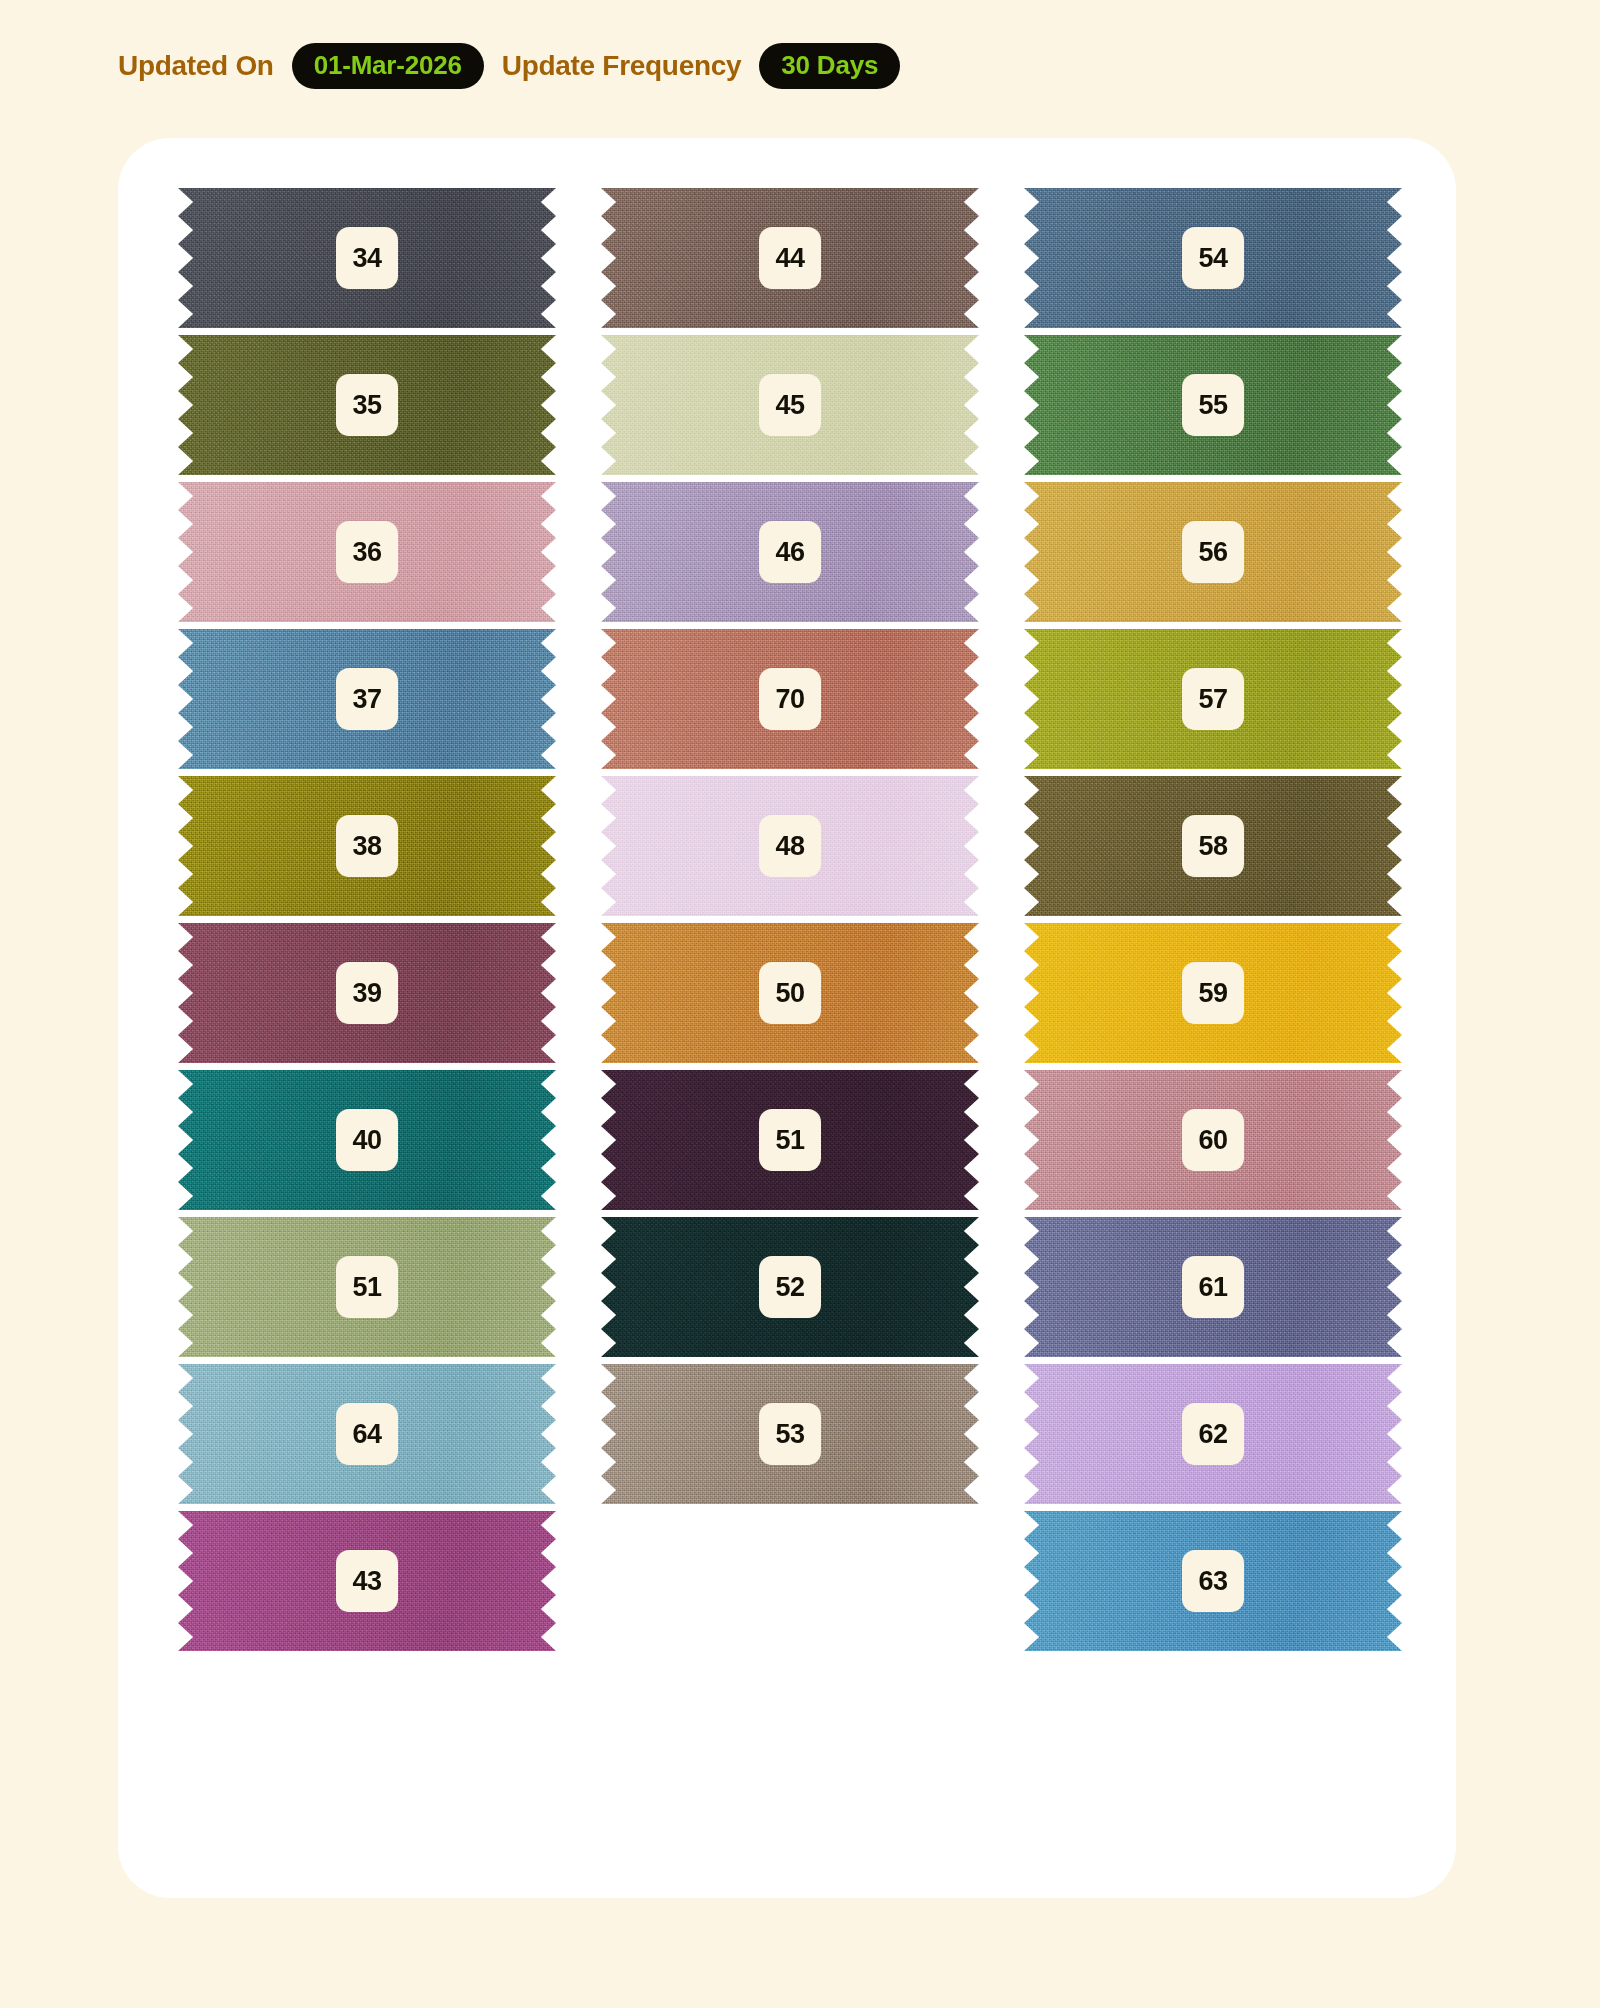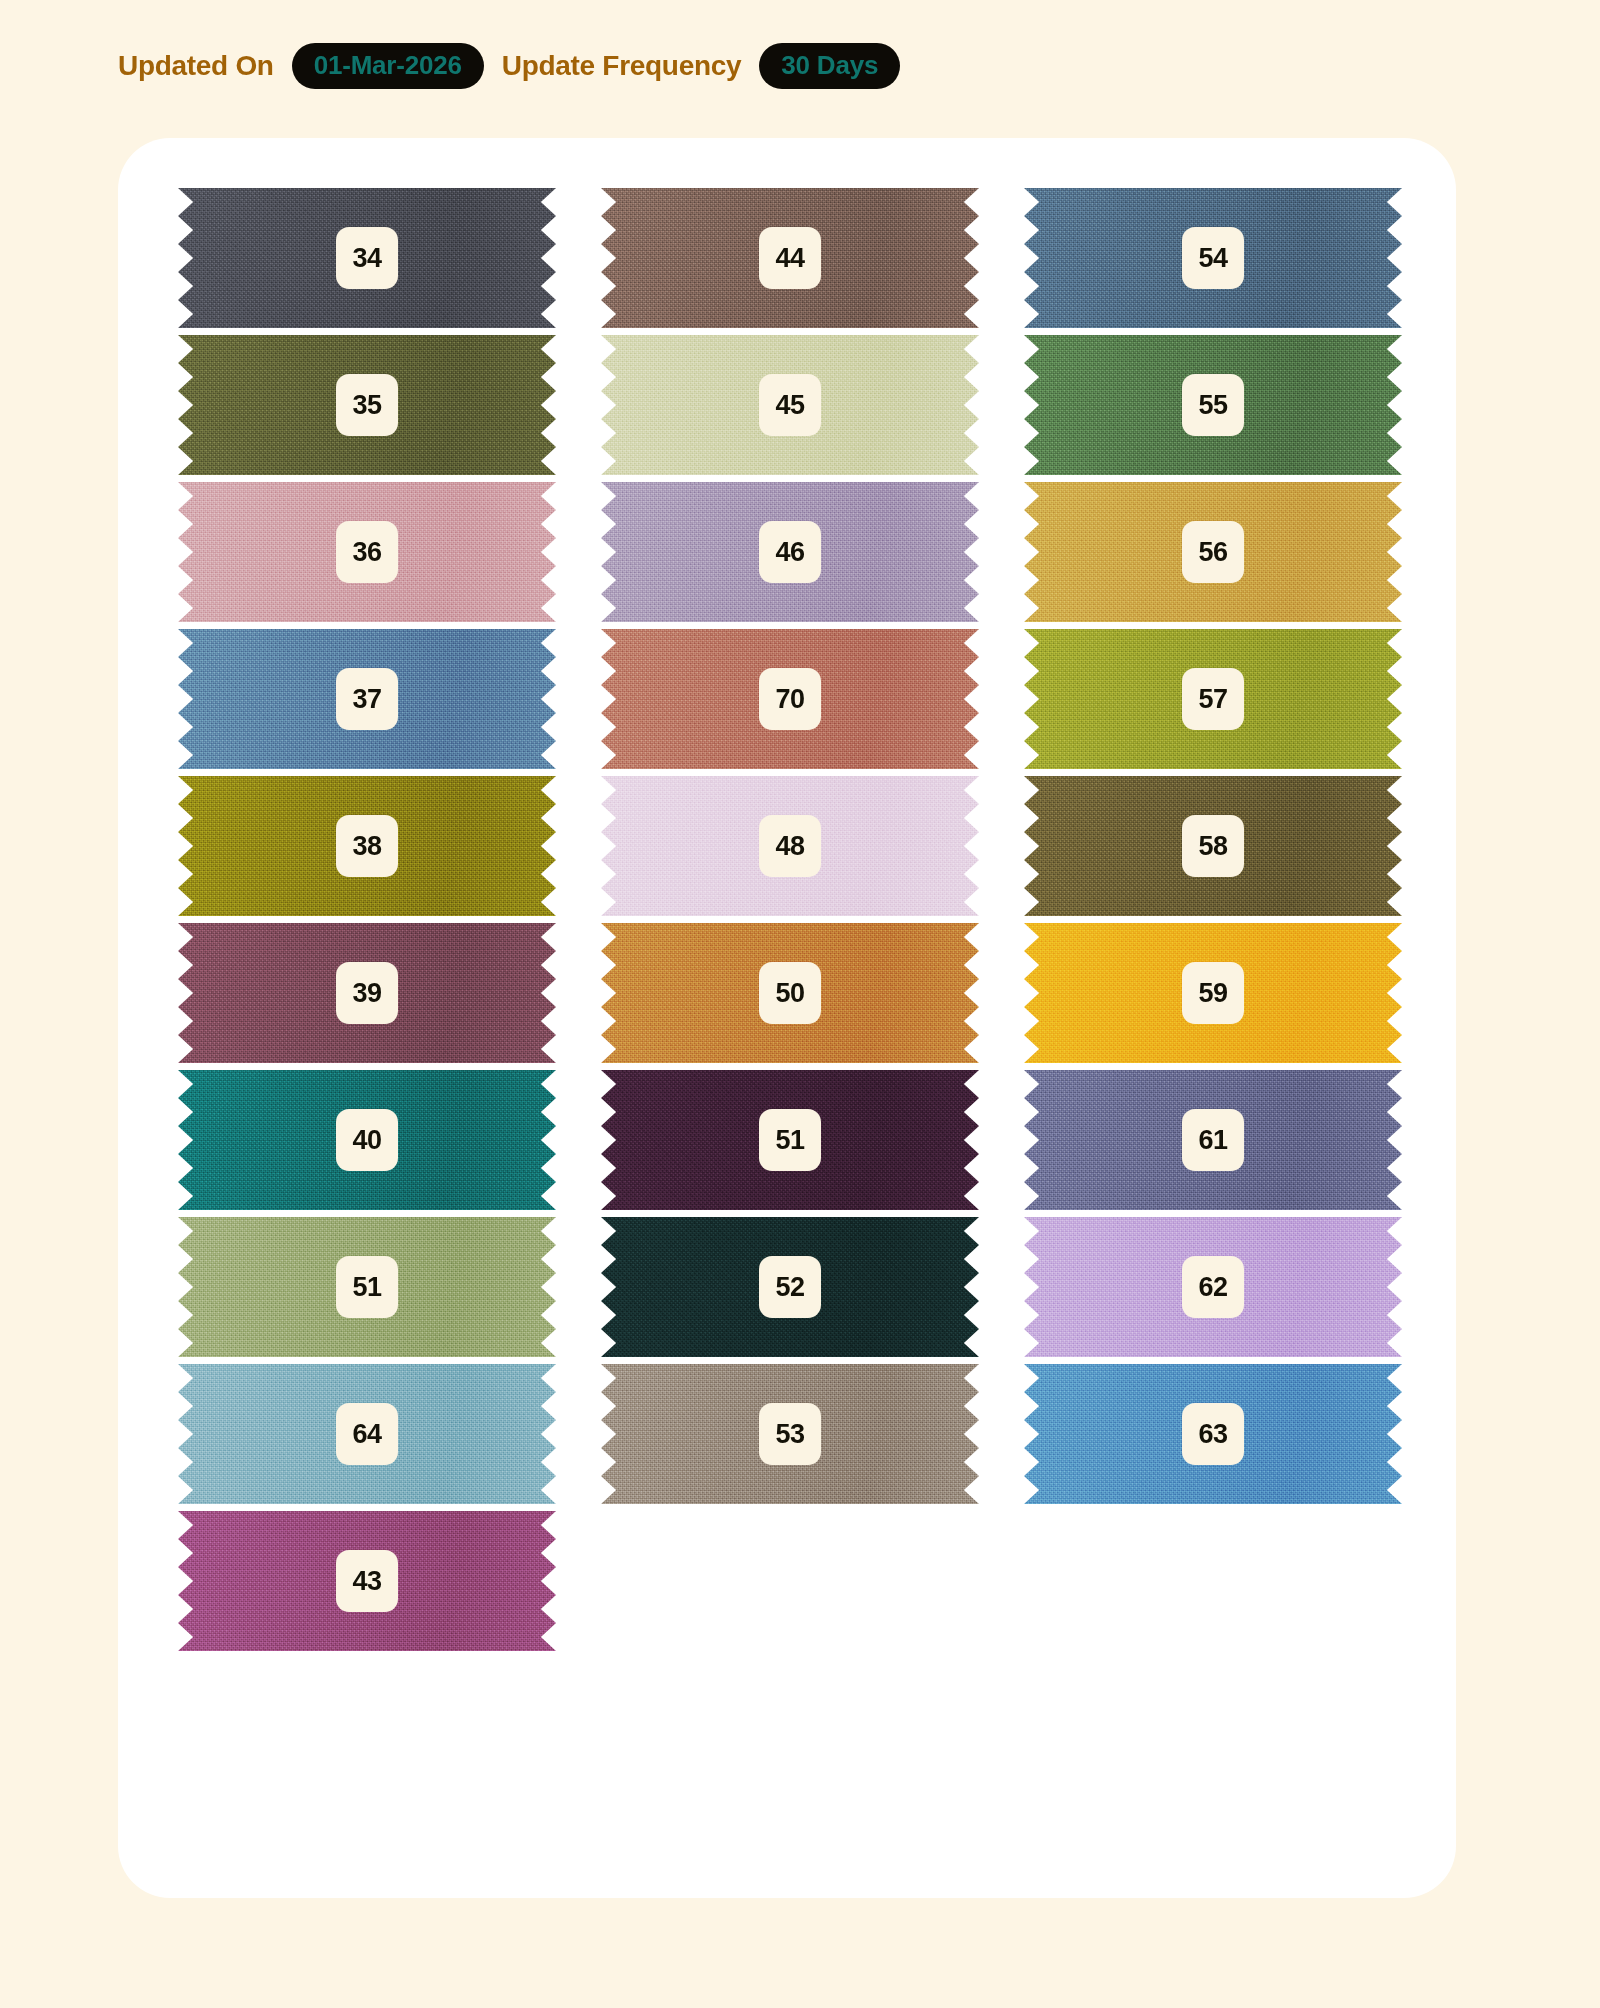--- a/index.html
+++ b/index.html
@@ -22,7 +22,7 @@
     letter-spacing:-0.3px;white-space:nowrap;
   }
   .pill{
-    background:#0D0B06;color:#0f766e;
+    background:#0D0B06;color:#84cc16;
     border-radius:999px;
     padding:9px 22px 11px 22px;
     font-size:26px;font-weight:800;

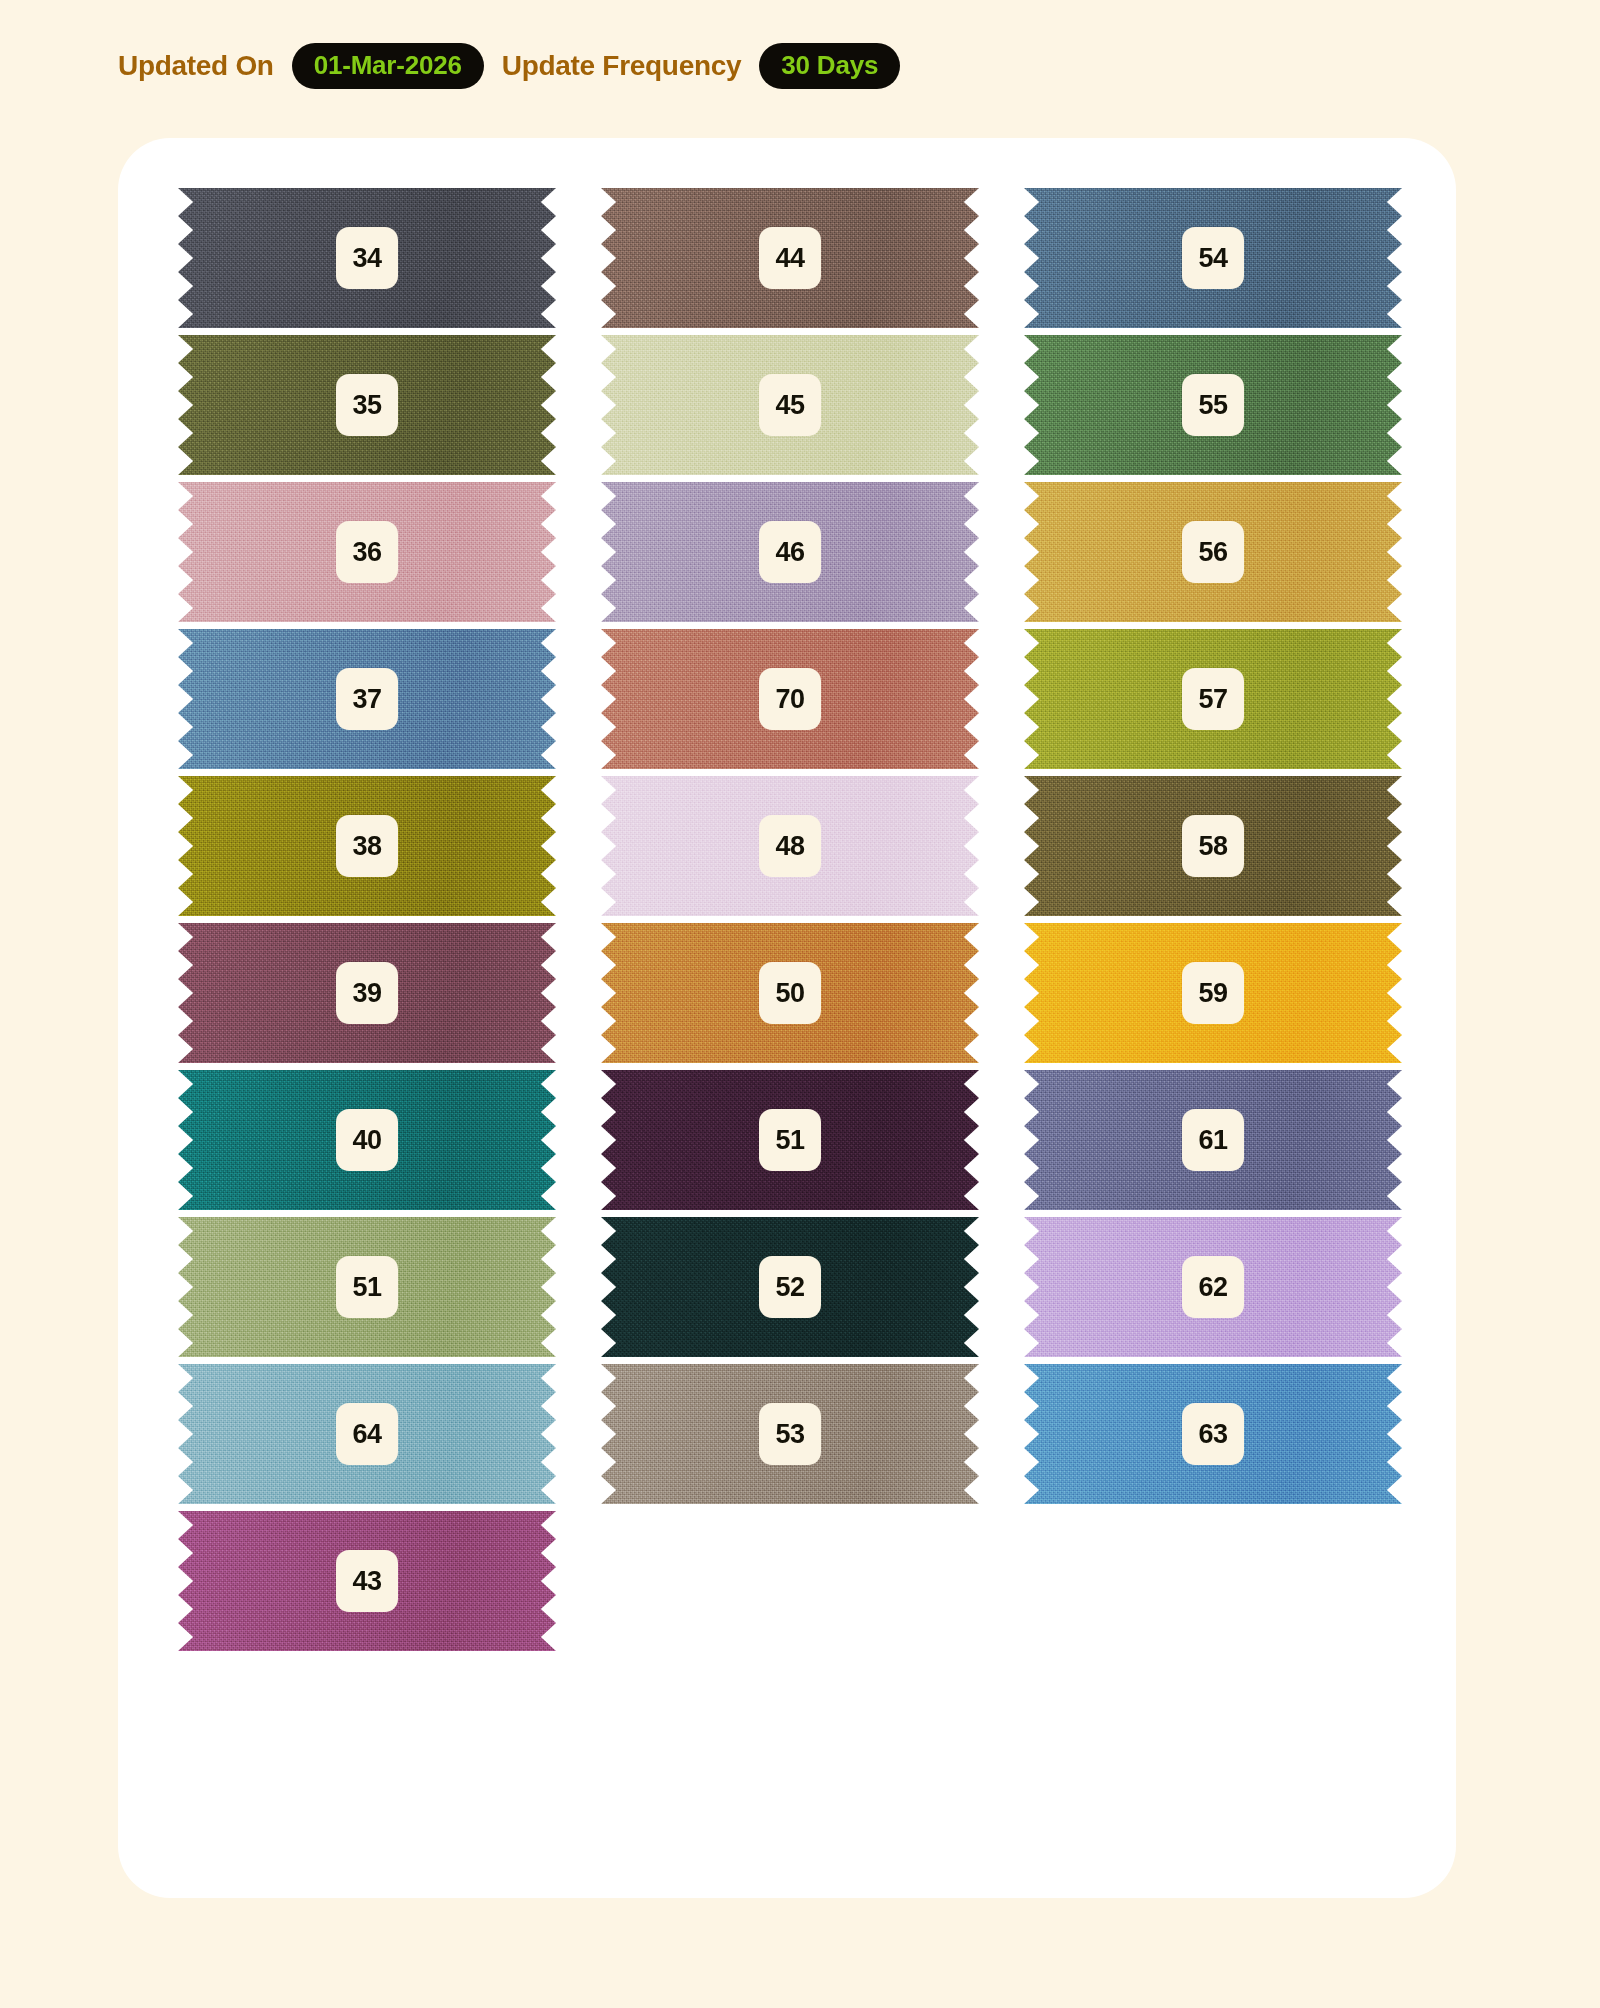--- a/index.html
+++ b/index.html
@@ -235,6 +235,10 @@
             <div class="chip">59</div>
           </div>
           <div class="swatch">
+            <div class="ribbon" style="background-color: rgb(192, 138, 145);"></div>
+            <div class="chip">60</div>
+          </div>
+          <div class="swatch">
             <div class="ribbon" style="background-color: rgb(104, 107, 145);"></div>
             <div class="chip">61</div>
           </div>

